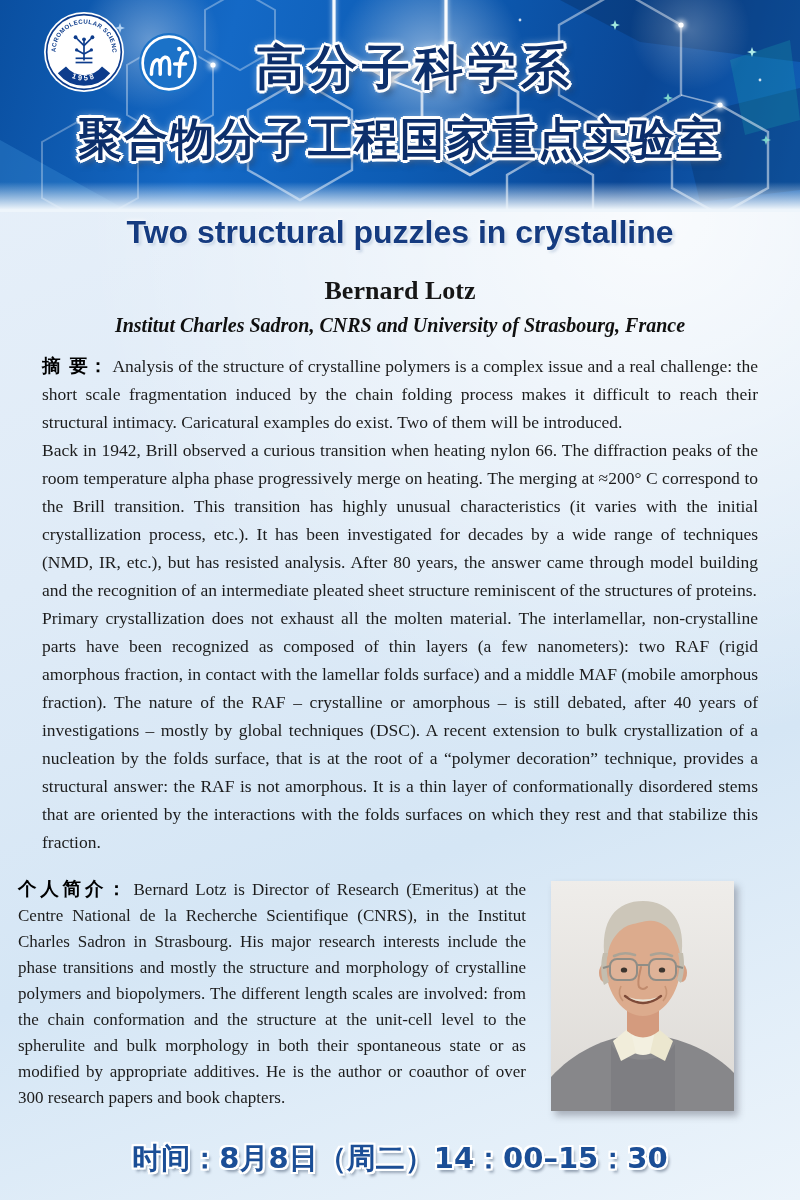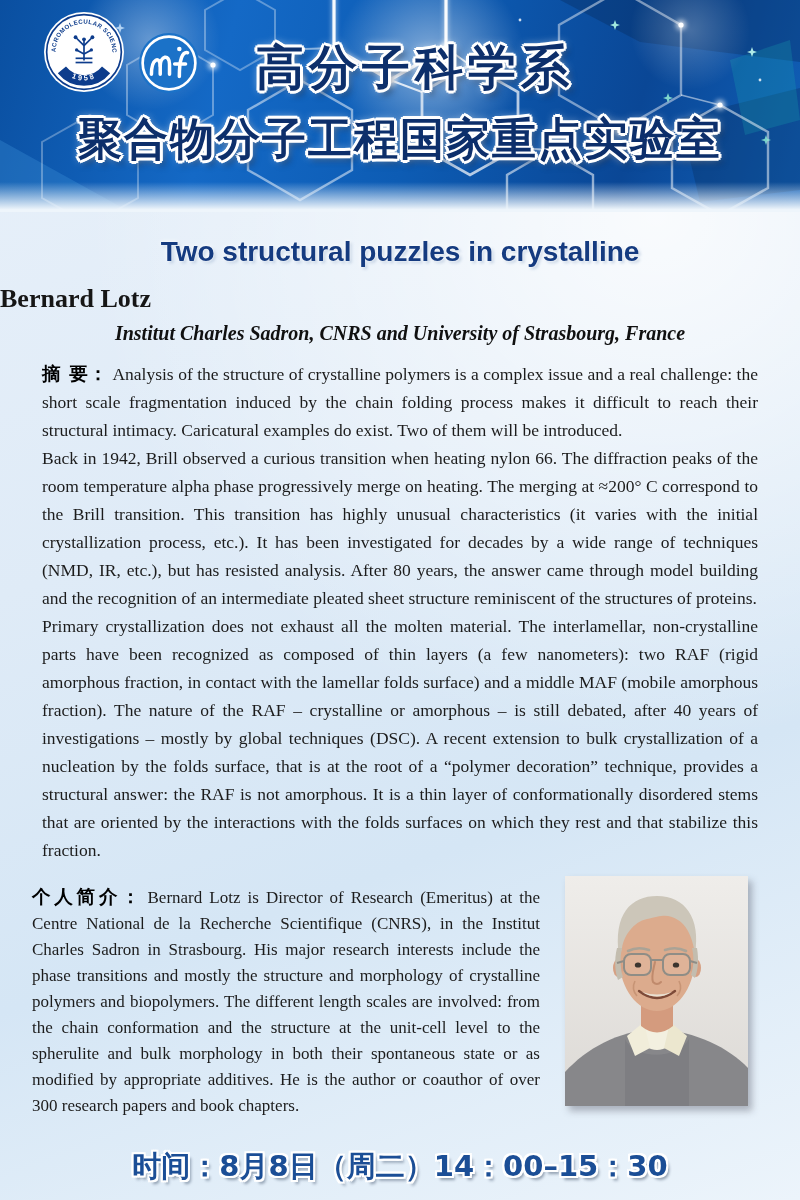--- a/index.html
+++ b/index.html
@@ -42,8 +42,8 @@
   .main{ position:absolute; top:212px; left:0; width:100%; }
 
   .title{
-    margin-top:20px; text-align:center; color:#153b80; font-weight:bold;
-    font-size:28px; line-height:40px;
+    text-align:center; color:#153b80; font-weight:bold;
+    font-size:32px; line-height:40px;
     text-shadow:0 0 5px rgba(255,255,255,.95), 0 0 2px #fff, 2px 2px 3px rgba(120,150,190,.45);
   }
   .speaker-name{

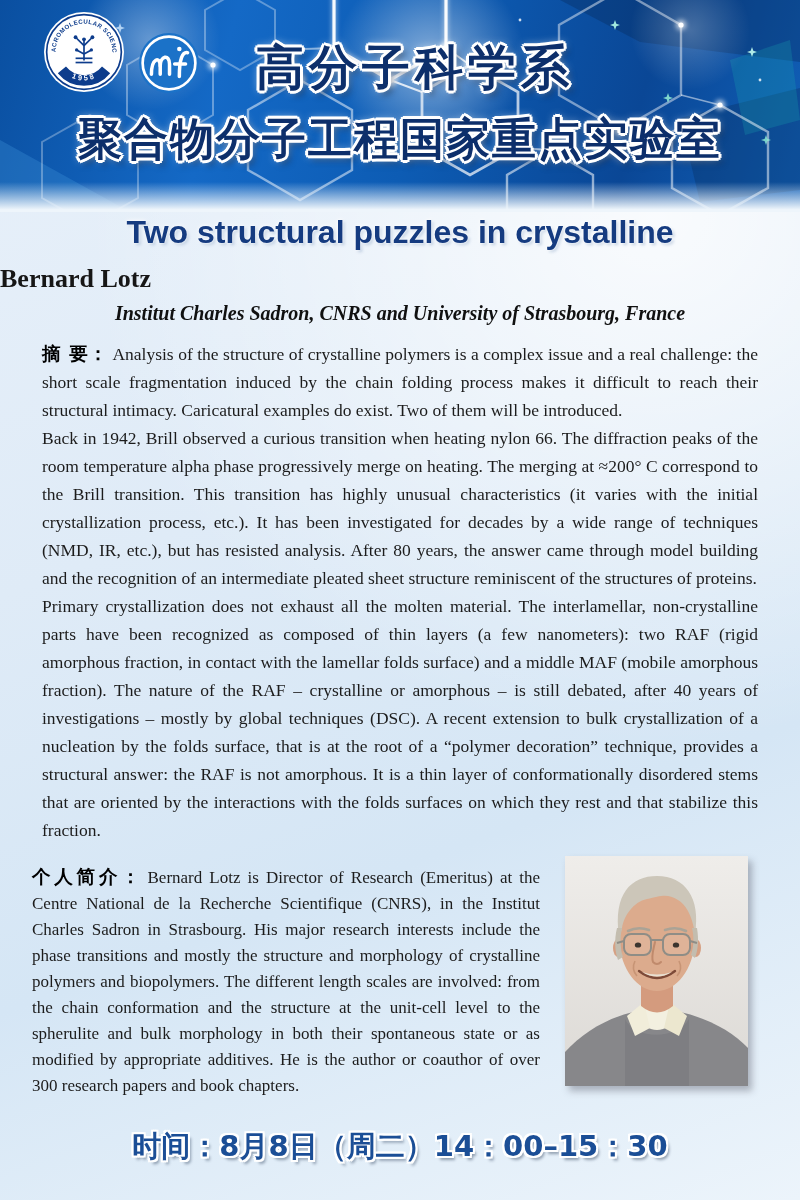--- a/index.html
+++ b/index.html
@@ -47,7 +47,7 @@
     text-shadow:0 0 5px rgba(255,255,255,.95), 0 0 2px #fff, 2px 2px 3px rgba(120,150,190,.45);
   }
   .speaker-name{
-    margin-top:12px; font-family:"Liberation Serif", serif;
+    margin-top:24px; text-align:center; font-family:"Liberation Serif", serif;
     font-weight:bold; font-size:26px; color:#161616;
   }
   .affiliation{

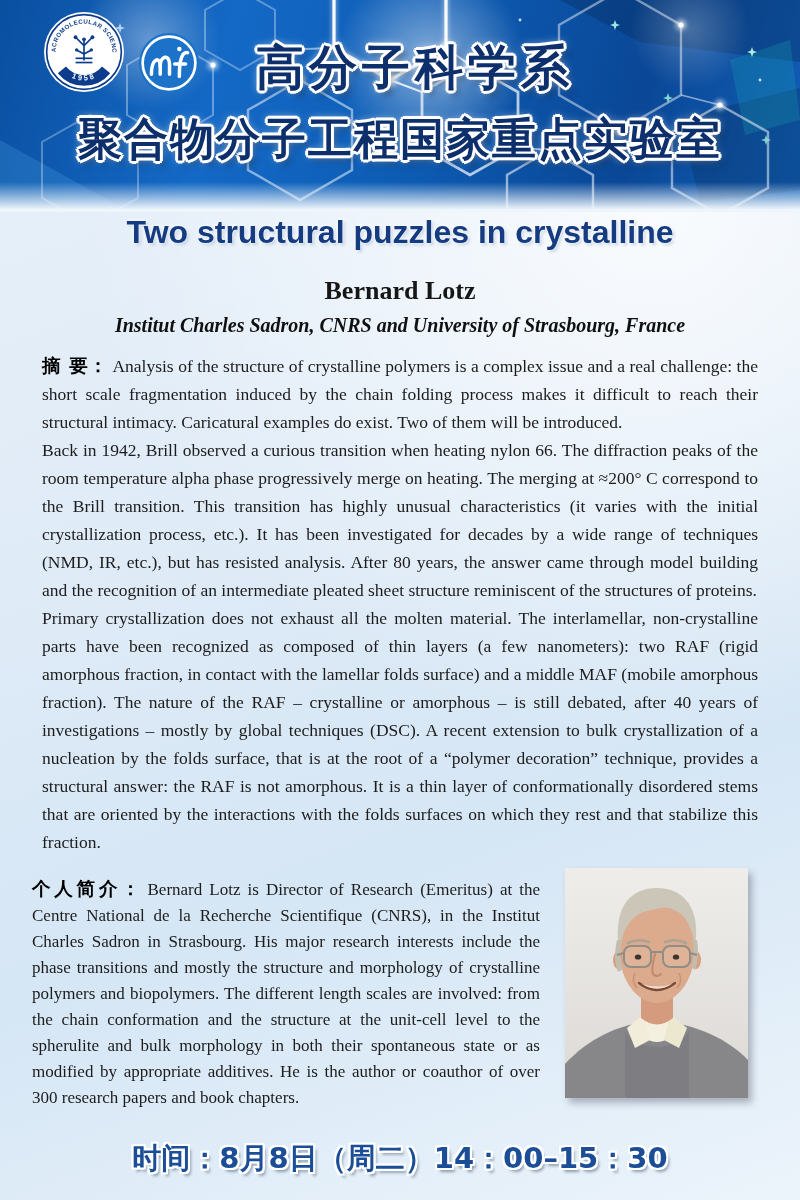--- a/index.html
+++ b/index.html
@@ -64,7 +64,7 @@
     color:#000; letter-spacing:1px; margin-right:4px; font-style:normal;
   }
 
-  .bio-row{ margin:20px 32px 0; display:flex; align-items:flex-start; }
+  .bio-row{ margin:20px 18px 0; display:flex; align-items:flex-end; }
   .bio-text{
     width:508px; font-family:"Liberation Serif", serif; font-size:17px;
     line-height:26px; text-align:justify; color:#1c1c1c; flex:none;

